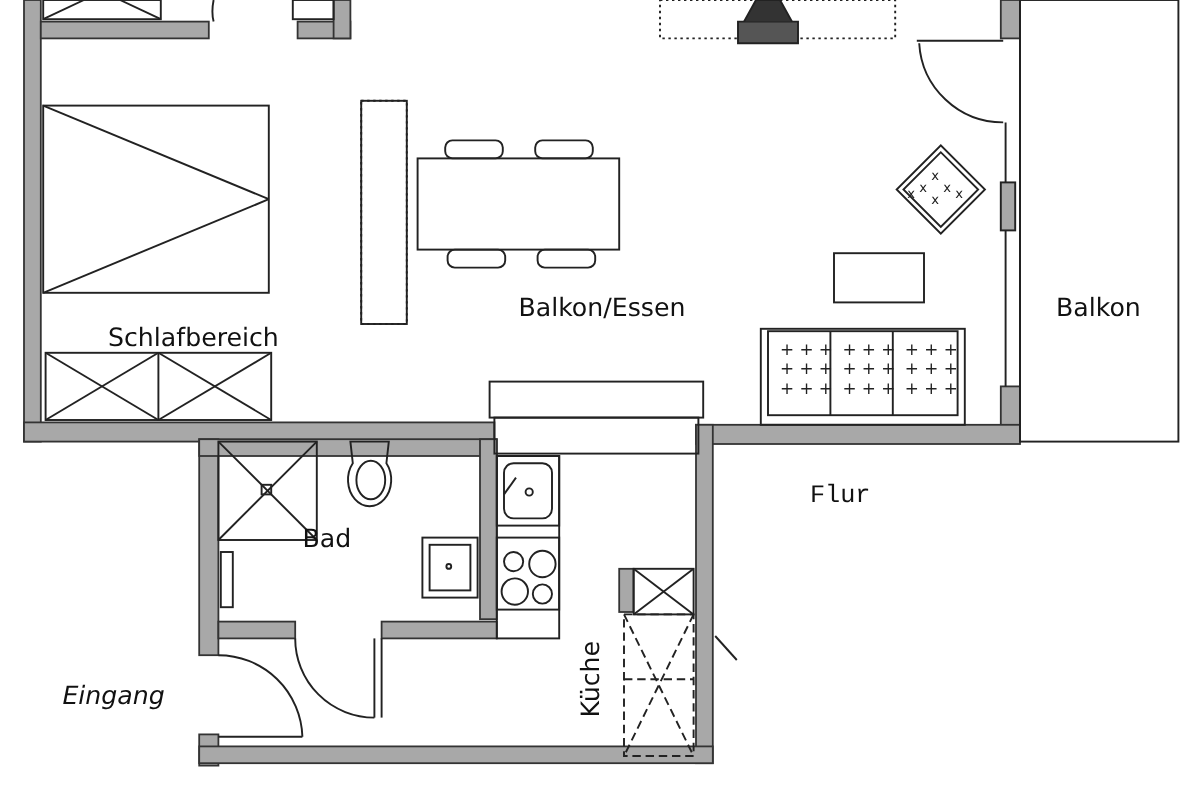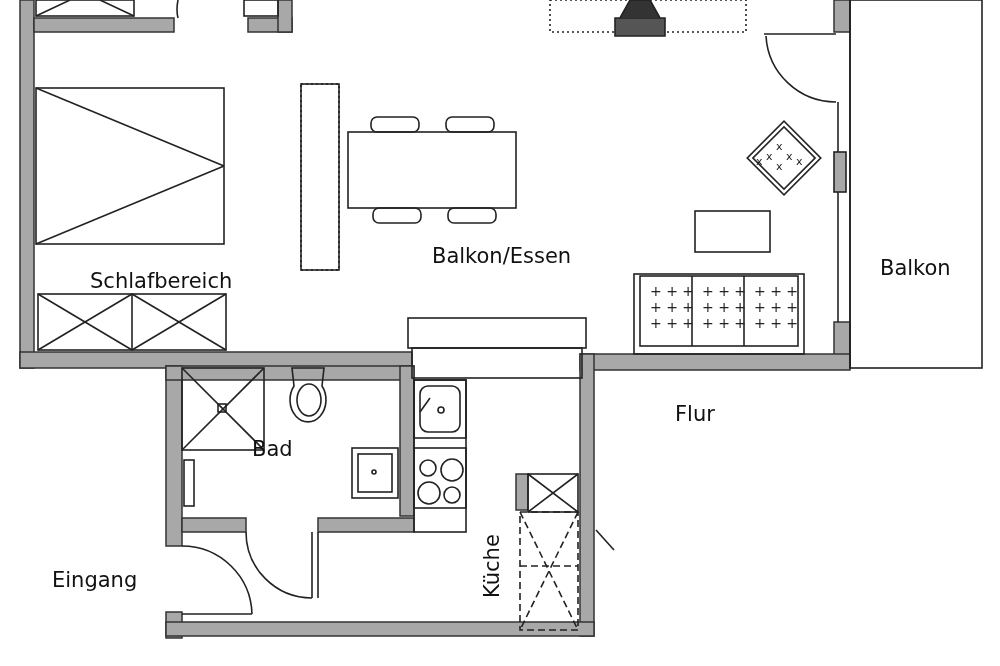--- a/index.html
+++ b/index.html
@@ -158,7 +158,7 @@
 
 <div class="label" style="left:90px;top:269px;">Schlafbereich</div>
 <div class="label" style="left:432px;top:244px;">Balkon/Essen</div>
-<div class="label" style="left:880px;top:256px;">Balkon</div>
+<div class="label" style="left:880px;top:244px;">Balkon</div>
 <div class="label" style="left:675px;top:402px;">Flur</div>
 <div class="label" style="left:252px;top:437px;">Bad</div>
 <div class="label" style="left:52px;top:568px;">Eingang</div>

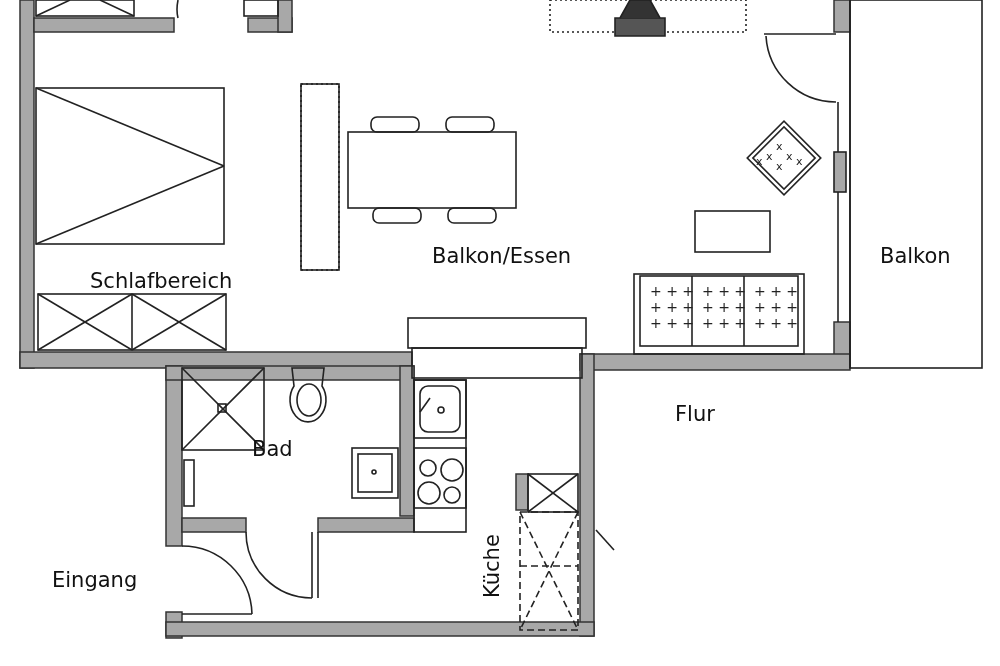--- a/index.html
+++ b/index.html
@@ -159,7 +159,7 @@
 <div class="label" style="left:90px;top:269px;">Schlafbereich</div>
 <div class="label" style="left:432px;top:244px;">Balkon/Essen</div>
 <div class="label" style="left:880px;top:244px;">Balkon</div>
-<div class="label" style="left:675px;top:402px;">Flur</div>
+<div class="label" style="left:675px;top:402px;font-family:Liberation Mono, monospace;">Flur</div>
 <div class="label" style="left:252px;top:437px;">Bad</div>
 <div class="label" style="left:52px;top:568px;">Eingang</div>
 <div class="label rot" style="left:480px;top:598px;">Küche</div>

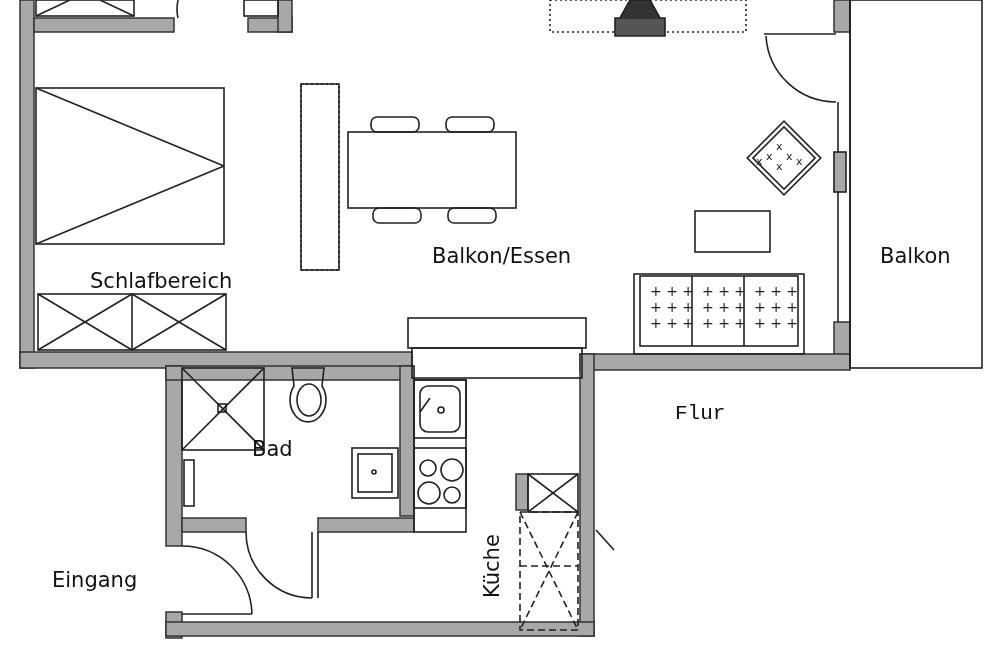--- a/index.html
+++ b/index.html
@@ -161,7 +161,7 @@
 <div class="label" style="left:880px;top:244px;">Balkon</div>
 <div class="label" style="left:675px;top:402px;font-family:Liberation Mono, monospace;">Flur</div>
 <div class="label" style="left:252px;top:437px;">Bad</div>
-<div class="label" style="left:52px;top:568px;">Eingang</div>
+<div class="label" style="left:52px;top:568px;font-style:italic;">Eingang</div>
 <div class="label rot" style="left:480px;top:598px;">Küche</div>
 
 </body></html>

